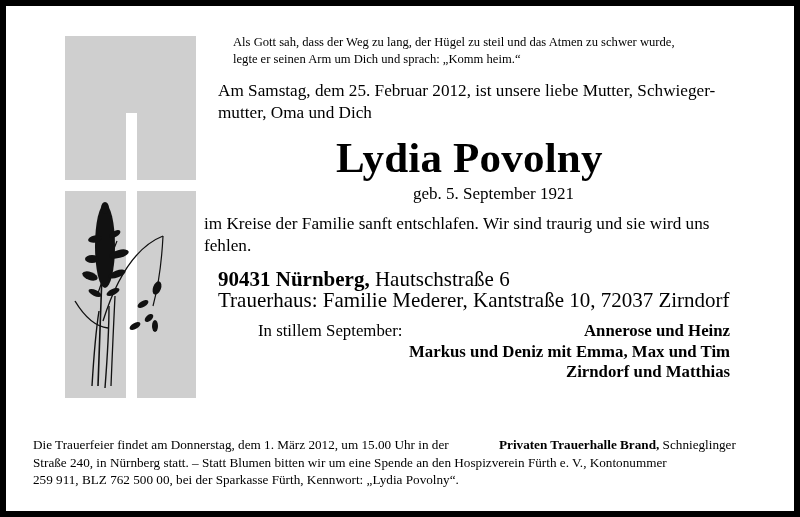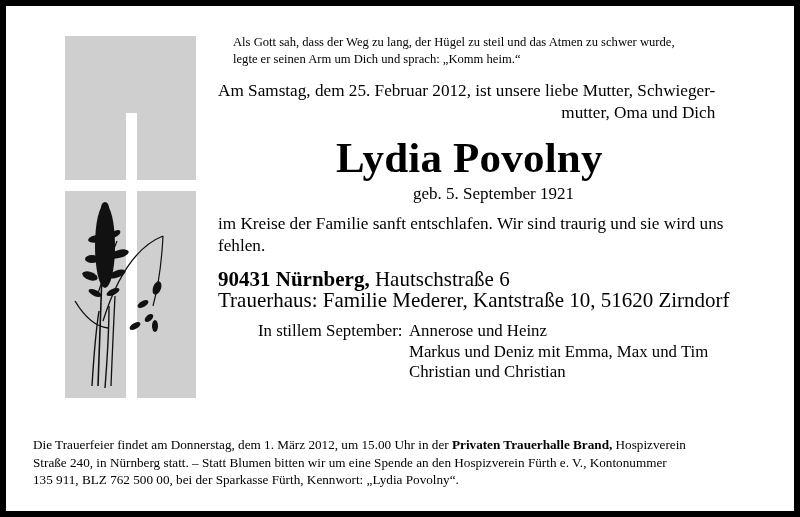--- a/index.html
+++ b/index.html
@@ -19,7 +19,7 @@
 
   .abs { position: absolute; white-space: nowrap; }
   .poem { left: 227px; top: 28px; font-size: 12.6px; line-height: 17px; }
-  .intro { left: 212px; top: 74px; font-size: 17.2px; line-height: 22px; text-align: right; }
+  .intro { left: 212px; top: 74px; font-size: 17.2px; line-height: 22px; }
   .name { left: 330px; top: 127px; font-size: 43px; font-weight: bold; letter-spacing: 0.2px; line-height: 50px; }
   .born { left: 407px; top: 178px; font-size: 17px; }
   .body1 { left: 212px; top: 207px; font-size: 17.2px; line-height: 22px; }

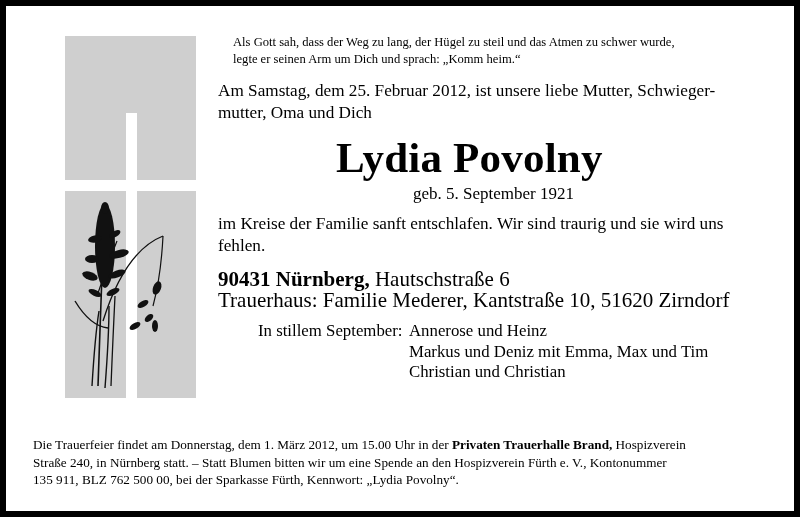--- a/index.html
+++ b/index.html
@@ -22,7 +22,7 @@
   .intro { left: 212px; top: 74px; font-size: 17.2px; line-height: 22px; }
   .name { left: 330px; top: 127px; font-size: 43px; font-weight: bold; letter-spacing: 0.2px; line-height: 50px; }
   .born { left: 407px; top: 178px; font-size: 17px; }
-  .body1 { left: 212px; top: 207px; font-size: 17.2px; line-height: 22px; }
+  .body1 { left: 198px; top: 207px; font-size: 17.2px; line-height: 22px; }
   .addr { left: 212px; top: 263px; font-size: 21px; line-height: 21px; }
   .addr b { font-weight: bold; }
   .memory { left: 252px; top: 315px; font-size: 16.8px; line-height: 20.5px; }

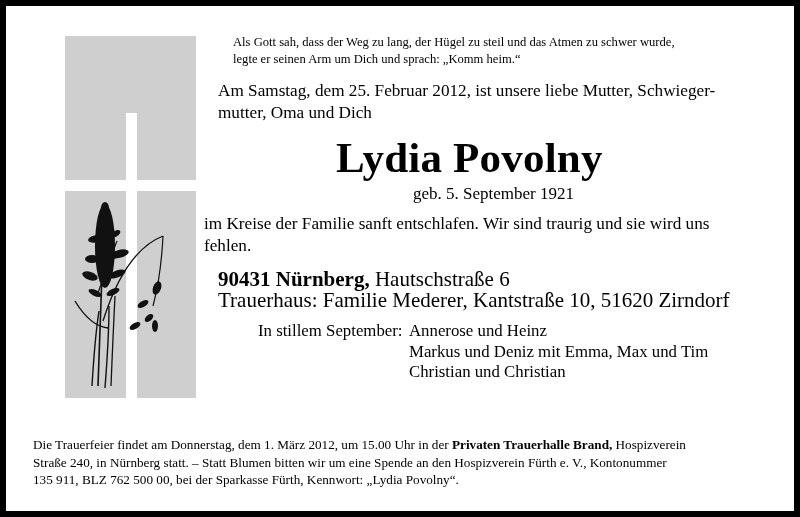--- a/index.html
+++ b/index.html
@@ -94,7 +94,7 @@
 
   <div class="abs addr">
     <div><b>90431 Nürnberg,</b><span> Hautschstraße 6</span></div>
-    <div>Trauerhaus: Familie Mederer, Kantstraße 10, 51620 Zirndorf</div>
+    <div>Trauerhaus: Familie Mederer, Kantstraße 10, 72037 Zirndorf</div>
   </div>
 
   <div class="abs memory">

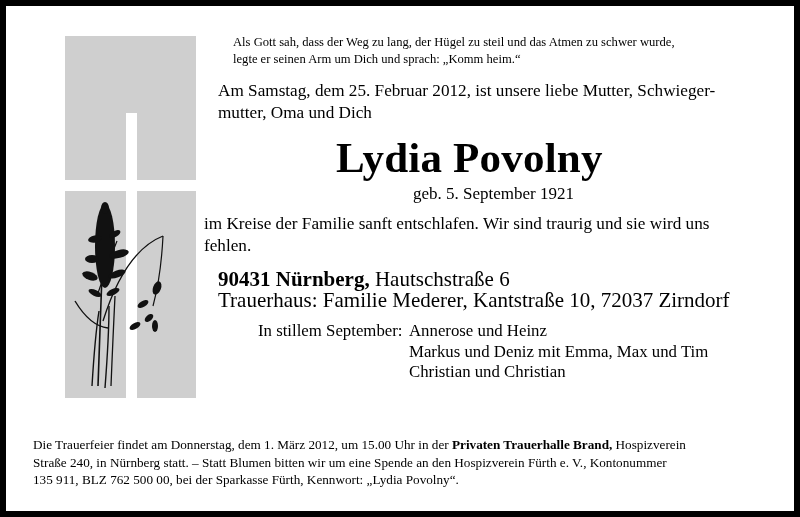--- a/index.html
+++ b/index.html
@@ -27,7 +27,7 @@
   .addr b { font-weight: bold; }
   .memory { left: 252px; top: 315px; font-size: 16.8px; line-height: 20.5px; }
   .memory .lbl { position: absolute; left: 0; top: 0; }
-  .memory .names { position: absolute; left: 151px; top: 0; font-weight: normal; }
+  .memory .names { position: absolute; left: 151px; top: 0; font-weight: bold; text-align: right; }
   .footer { left: 27px; top: 430px; font-size: 13.2px; line-height: 17.5px; }
   .footer b { font-weight: bold; }
 </style>

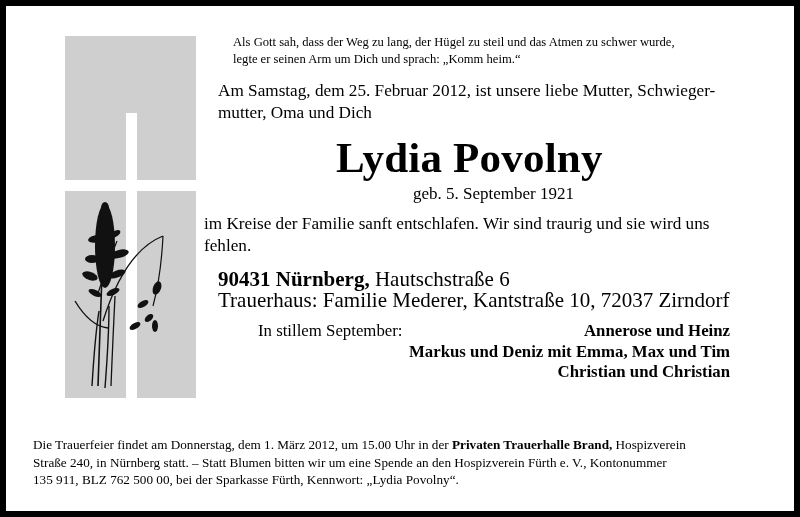--- a/index.html
+++ b/index.html
@@ -102,7 +102,7 @@
     <div class="names">
       <div>Annerose und Heinz</div>
       <div>Markus und Deniz mit Emma, Max und Tim</div>
-      <div>Christian und Christian</div>
+      <div>Zirndorf und Matthias</div>
     </div>
   </div>
 

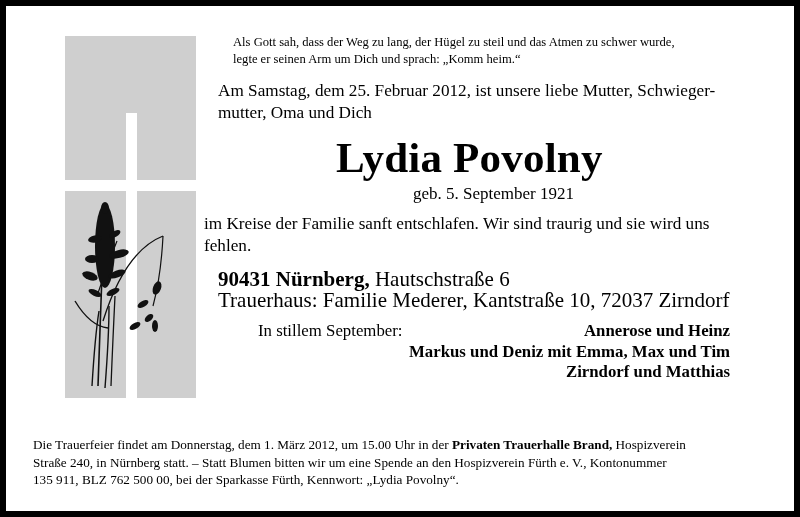--- a/index.html
+++ b/index.html
@@ -29,7 +29,7 @@
   .memory .lbl { position: absolute; left: 0; top: 0; }
   .memory .names { position: absolute; left: 151px; top: 0; font-weight: bold; text-align: right; }
   .footer { left: 27px; top: 430px; font-size: 13.2px; line-height: 17.5px; }
-  .footer b { font-weight: bold; }
+  .footer b { font-weight: bold; margin-left: 47px; }
 </style>
 </head>
 <body>

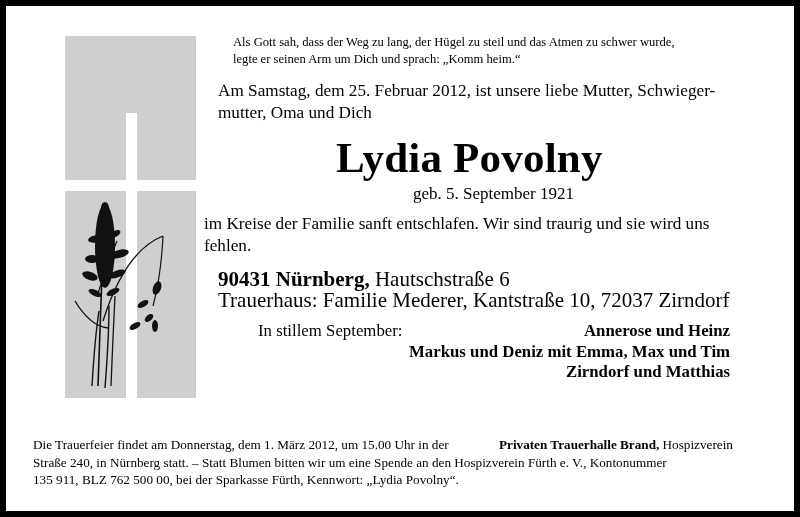--- a/index.html
+++ b/index.html
@@ -107,7 +107,7 @@
   </div>
 
   <div class="abs footer">
-    <div><span>Die Trauerfeier findet am Donnerstag, dem 1. März 2012, um 15.00 Uhr in der </span><b>Privaten Trauerhalle Brand,</b><span> Hospizverein</span></div>
+    <div><span>Die Trauerfeier findet am Donnerstag, dem 1. März 2012, um 15.00 Uhr in der </span><b>Privaten Trauerhalle Brand,</b><span> Schnieglinger</span></div>
     <div>Straße 240, in Nürnberg statt. – Statt Blumen bitten wir um eine Spende an den Hospizverein Fürth e. V., Kontonummer</div>
     <div>135 911, BLZ 762 500 00, bei der Sparkasse Fürth, Kennwort: „Lydia Povolny“.</div>
   </div>

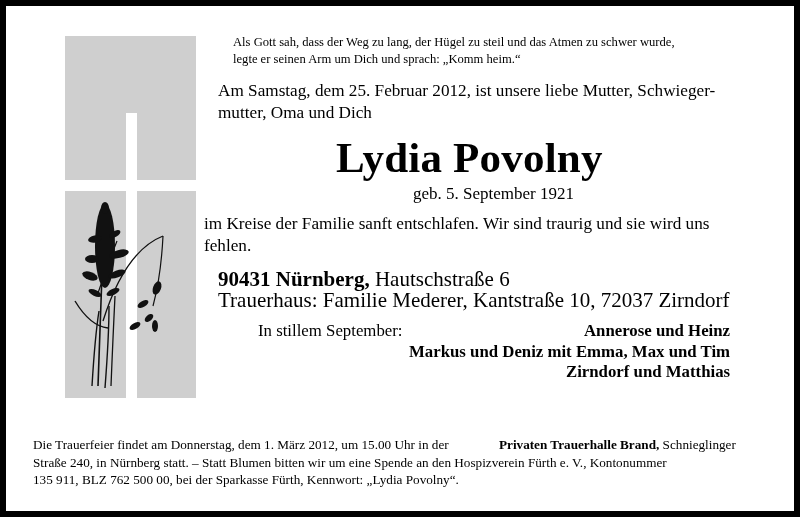--- a/index.html
+++ b/index.html
@@ -109,7 +109,7 @@
   <div class="abs footer">
     <div><span>Die Trauerfeier findet am Donnerstag, dem 1. März 2012, um 15.00 Uhr in der </span><b>Privaten Trauerhalle Brand,</b><span> Schnieglinger</span></div>
     <div>Straße 240, in Nürnberg statt. – Statt Blumen bitten wir um eine Spende an den Hospizverein Fürth e. V., Kontonummer</div>
-    <div>135 911, BLZ 762 500 00, bei der Sparkasse Fürth, Kennwort: „Lydia Povolny“.</div>
+    <div>259 911, BLZ 762 500 00, bei der Sparkasse Fürth, Kennwort: „Lydia Povolny“.</div>
   </div>
 
 </div>

